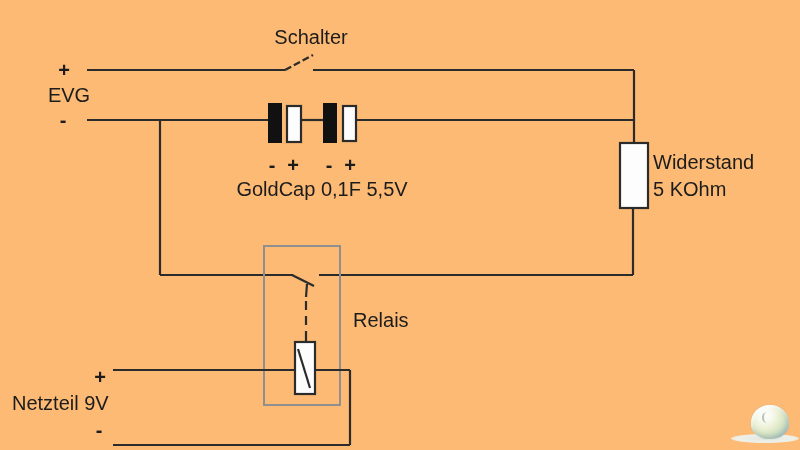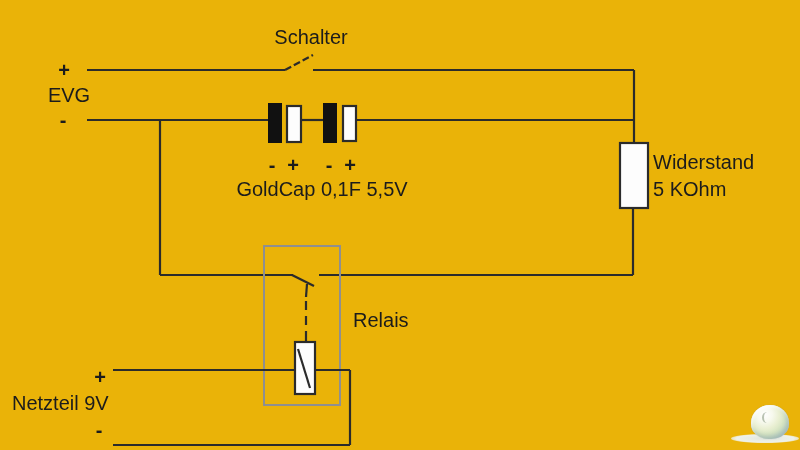--- a/index.html
+++ b/index.html
@@ -11,7 +11,7 @@
     position: relative;
     width: 800px;
     height: 450px;
-    background: #eab308;
+    background: #fdba74;
     overflow: hidden;
     font-family: "Liberation Sans", sans-serif;
   }

